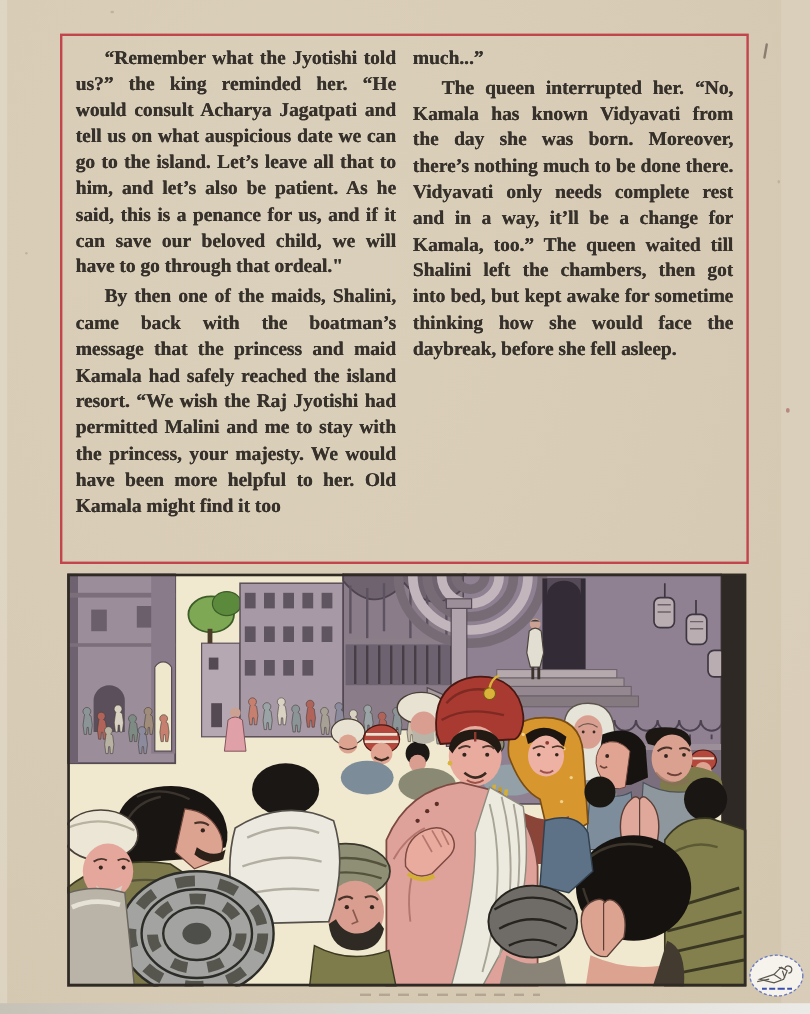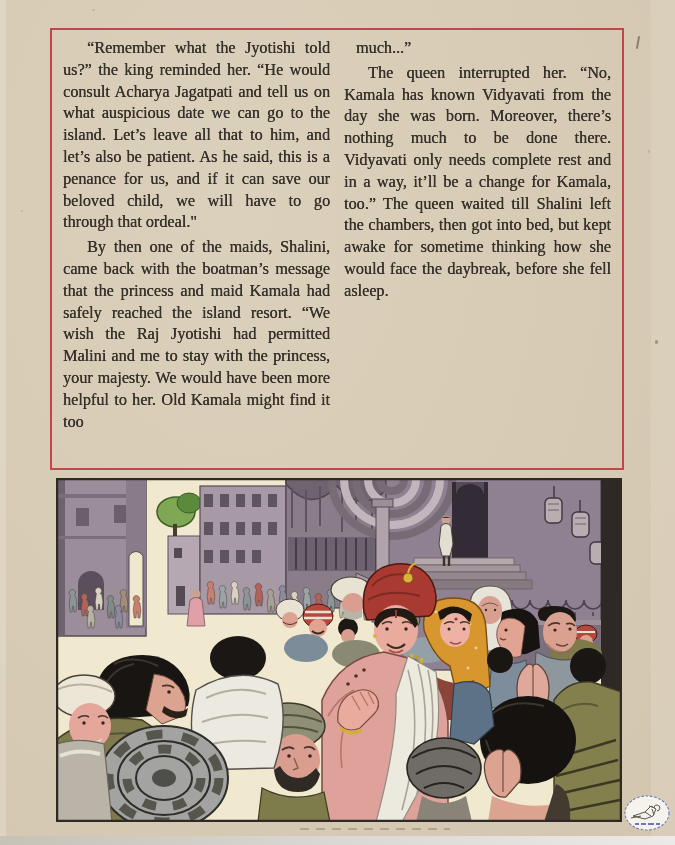--- a/index.html
+++ b/index.html
@@ -23,7 +23,7 @@
     border:2px solid #c2444c;box-sizing:border-box;
     display:flex;gap:14px;padding:8px 11px;overflow:hidden;
   }
-  .col{flex:1;overflow:hidden;}
+  .col{flex:1;overflow:hidden;font-weight:bold;}
   .col p{
     margin:0 0 3px 0;
     font-size:16.2px;line-height:21.8px;color:#36312b;

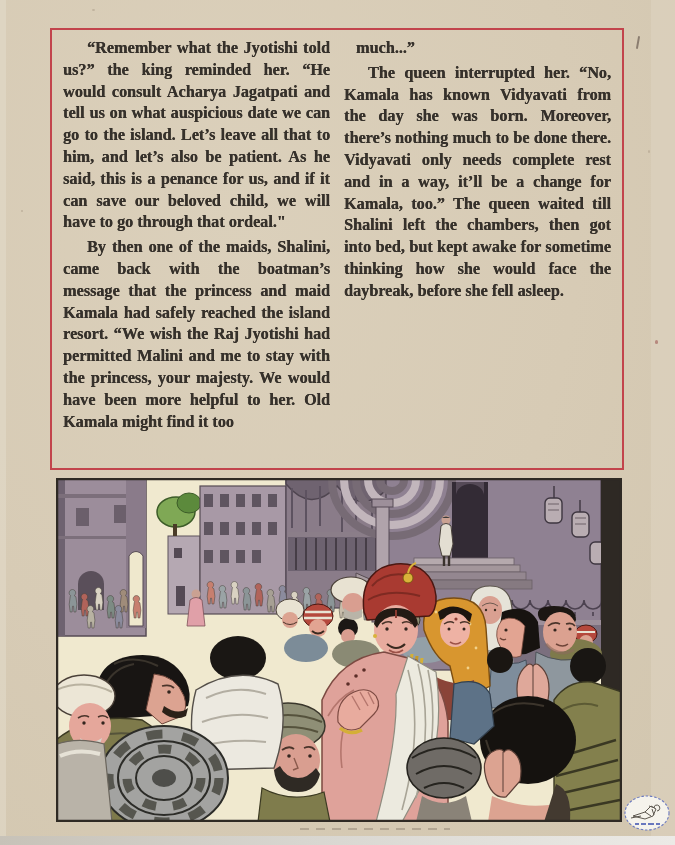--- a/index.html
+++ b/index.html
@@ -30,7 +30,7 @@
     text-align:justify;text-indent:24px;
     text-shadow:0.25px 0 0 currentColor;
   }
-  .col p.no-indent{text-indent:0;margin-left:12px;}
+  .col p.no-indent{text-indent:0;}
 
   .illustration{position:absolute;left:56px;top:478px;width:566px;height:344px;}
   .under-dashes{position:absolute;left:300px;top:828px;width:150px;height:2px;opacity:.5;

